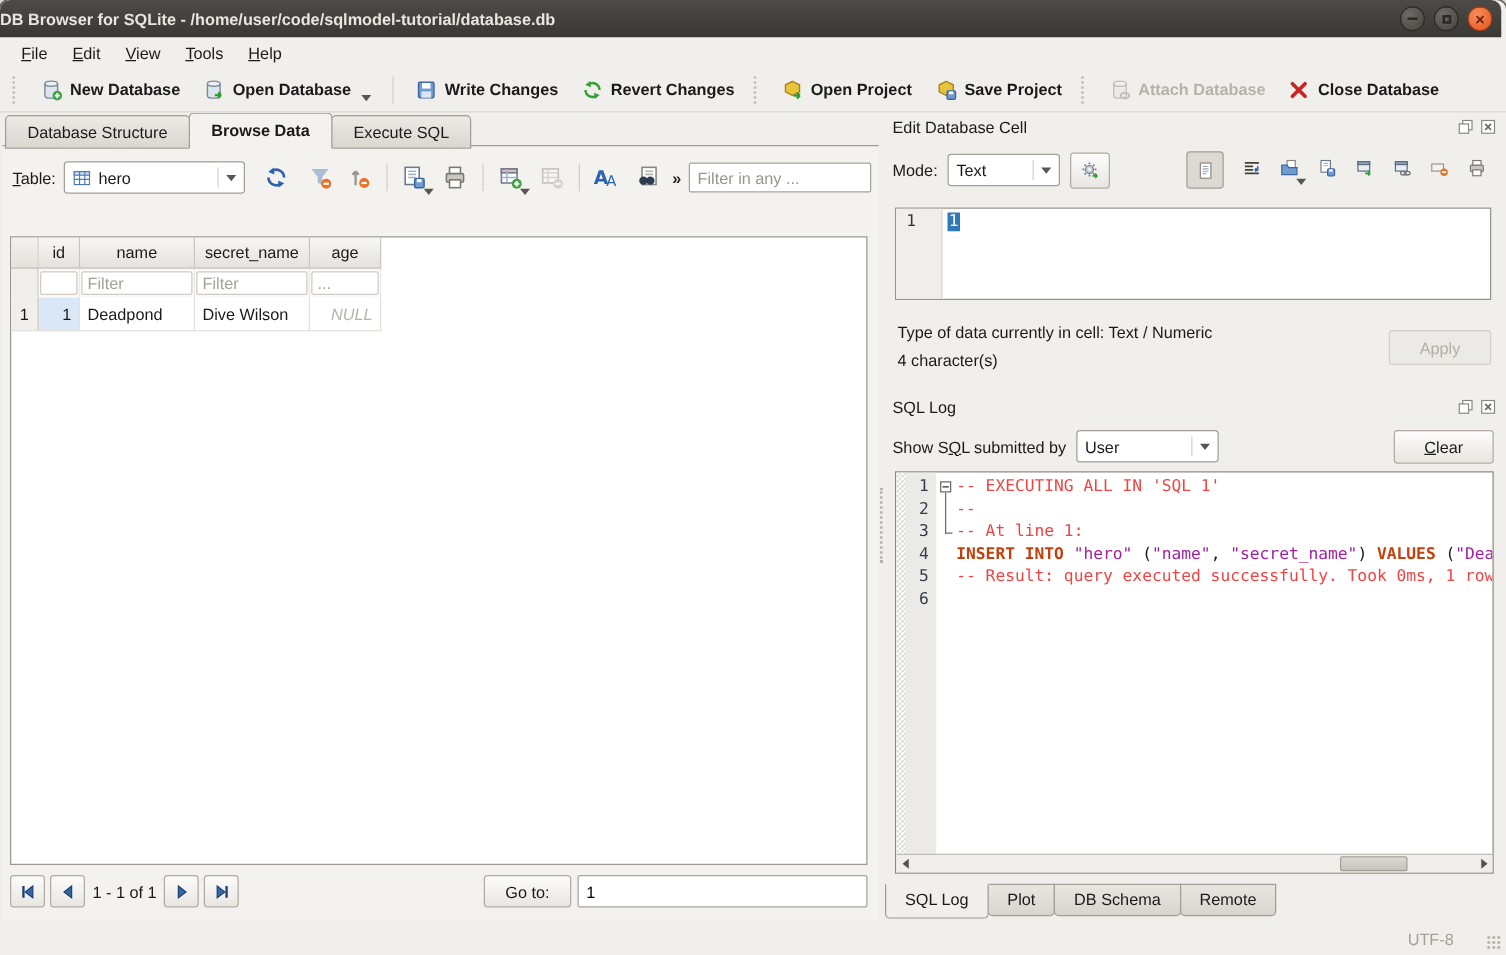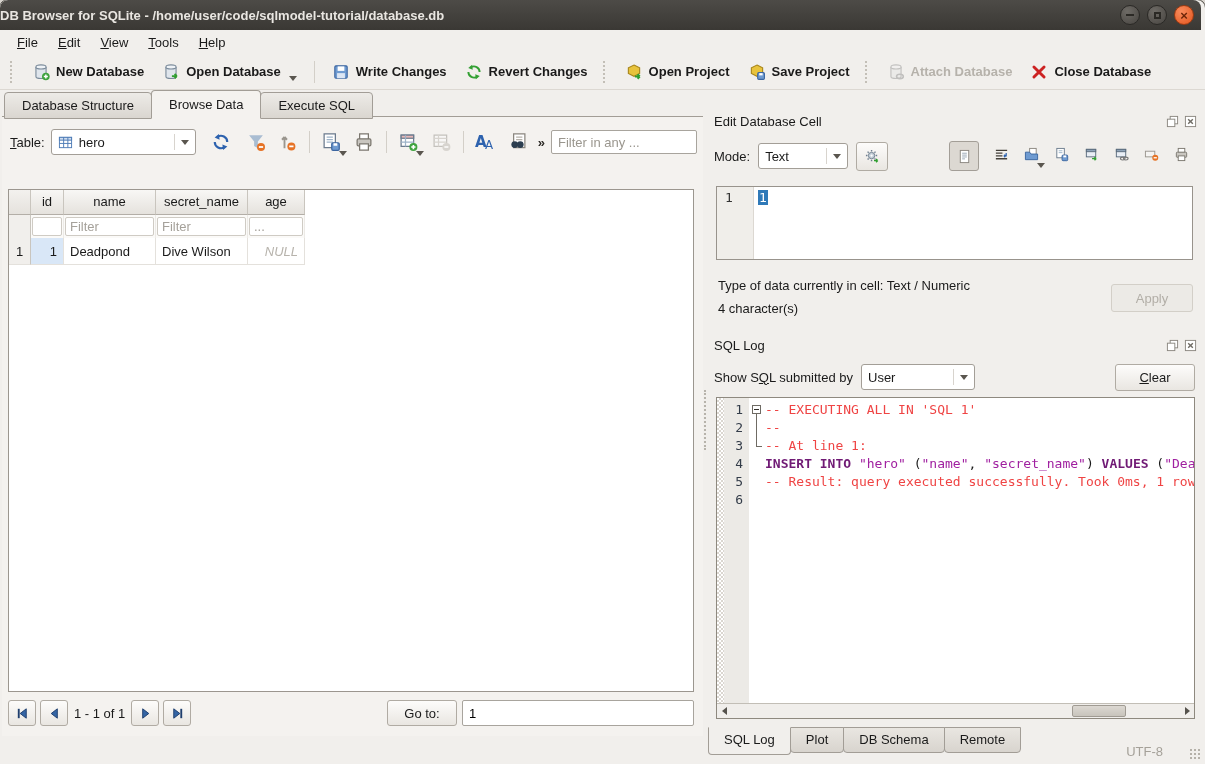--- a/index.html
+++ b/index.html
@@ -40,7 +40,7 @@
   .tabbar{position:absolute;top:90px;left:4px;display:flex;align-items:flex-end;z-index:3;}
   .tab{height:25px;line-height:25px;padding:0 17px;border:1px solid #a29d96;margin-right:-1px;
     background:linear-gradient(#edebe7,#dad6d0);border-radius:4px 4px 0 0;}
-  .tab.active{background:#f4f2ef;height:27px;line-height:27px;border-bottom:1px solid #f4f2ef;z-index:4;position:relative;}
+  .tab.active{background:#f4f2ef;height:27px;line-height:27px;border-bottom:1px solid #f4f2ef;z-index:4;position:relative;font-weight:bold;}
   
   .left-frame{position:absolute;top:116px;left:2px;width:701px;bottom:28px;
     background:#f4f2ef;border-top:1px solid #a29d96;}

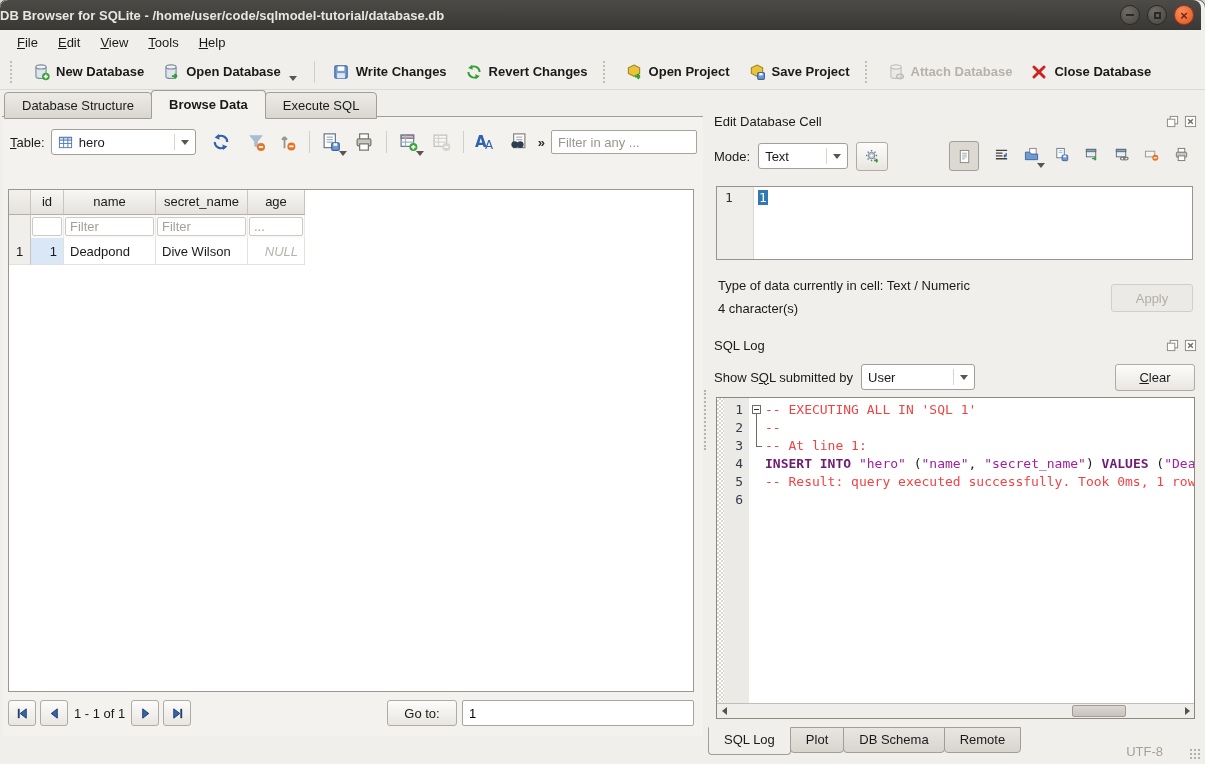--- a/index.html
+++ b/index.html
@@ -84,7 +84,7 @@
   .vsplit{position:absolute;left:703px;top:90px;bottom:28px;width:3px;}
   .vsplit::after{content:"";position:absolute;left:1px;top:300px;height:60px;border-left:2px dotted #b7b3ab;}
   
-  .rpanel{position:absolute;left:708px;right:2px;top:90px;bottom:28px;margin-top:20px;}
+  .rpanel{position:absolute;left:708px;right:2px;top:90px;bottom:28px;}
   .dock-title{position:absolute;left:0;right:0;height:22px;display:flex;align-items:center;padding:0 6px;}
   .dock-btns{margin-left:auto;display:flex;gap:4px;}
   .dock-btn{width:14px;height:14px;display:flex;align-items:center;justify-content:center;}

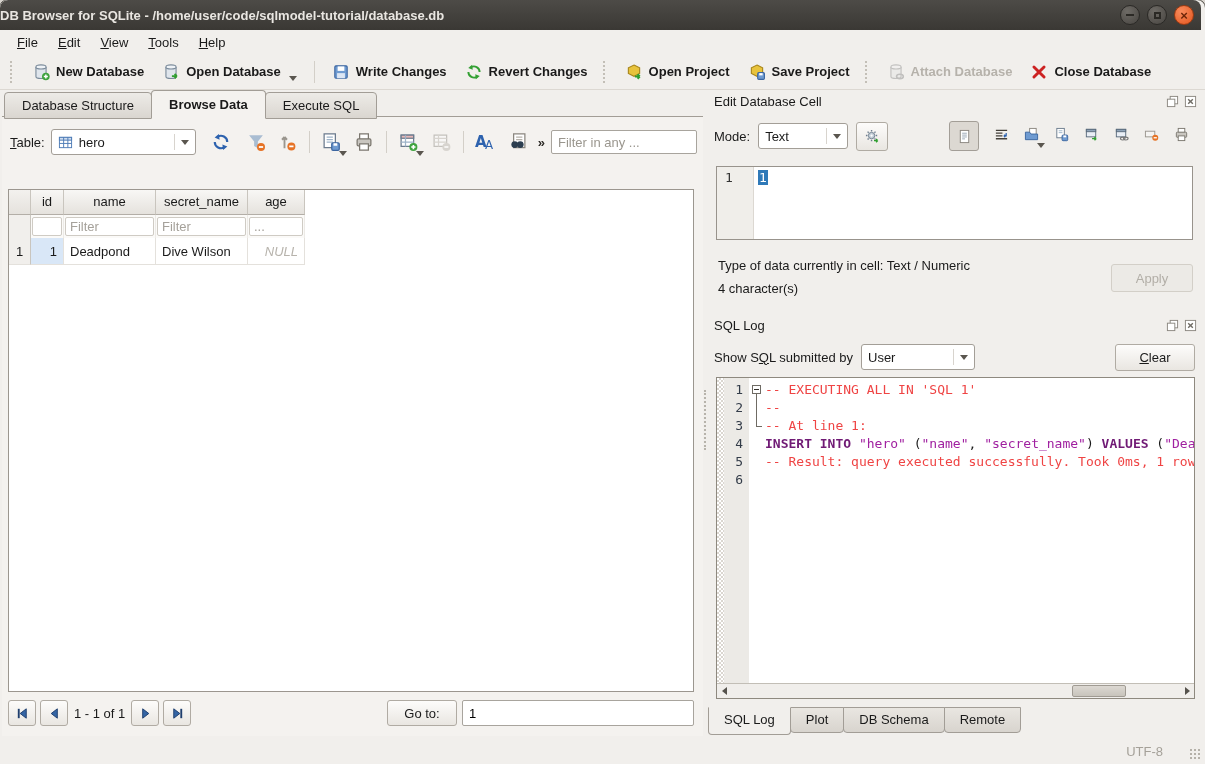--- a/index.html
+++ b/index.html
@@ -127,7 +127,7 @@
                linear-gradient(#6f6b64,#6f6b64) no-repeat 7px 9px/6px 1px;}
   .code{flex:1;white-space:pre;overflow:hidden;}
   .tk-c{color:#ef4444;}
-  .tk-k{color:#701a75;font-weight:bold;}
+  .tk-k{color:#c2410c;font-weight:bold;}
   .tk-s{color:#a020a0;}
   .tk-p{color:#1a1a1a;}
   .hscroll{position:absolute;left:0;right:0;bottom:0;height:14px;background:#f0eeeb;border-top:1px solid #c2beb6;display:flex;align-items:center;}

